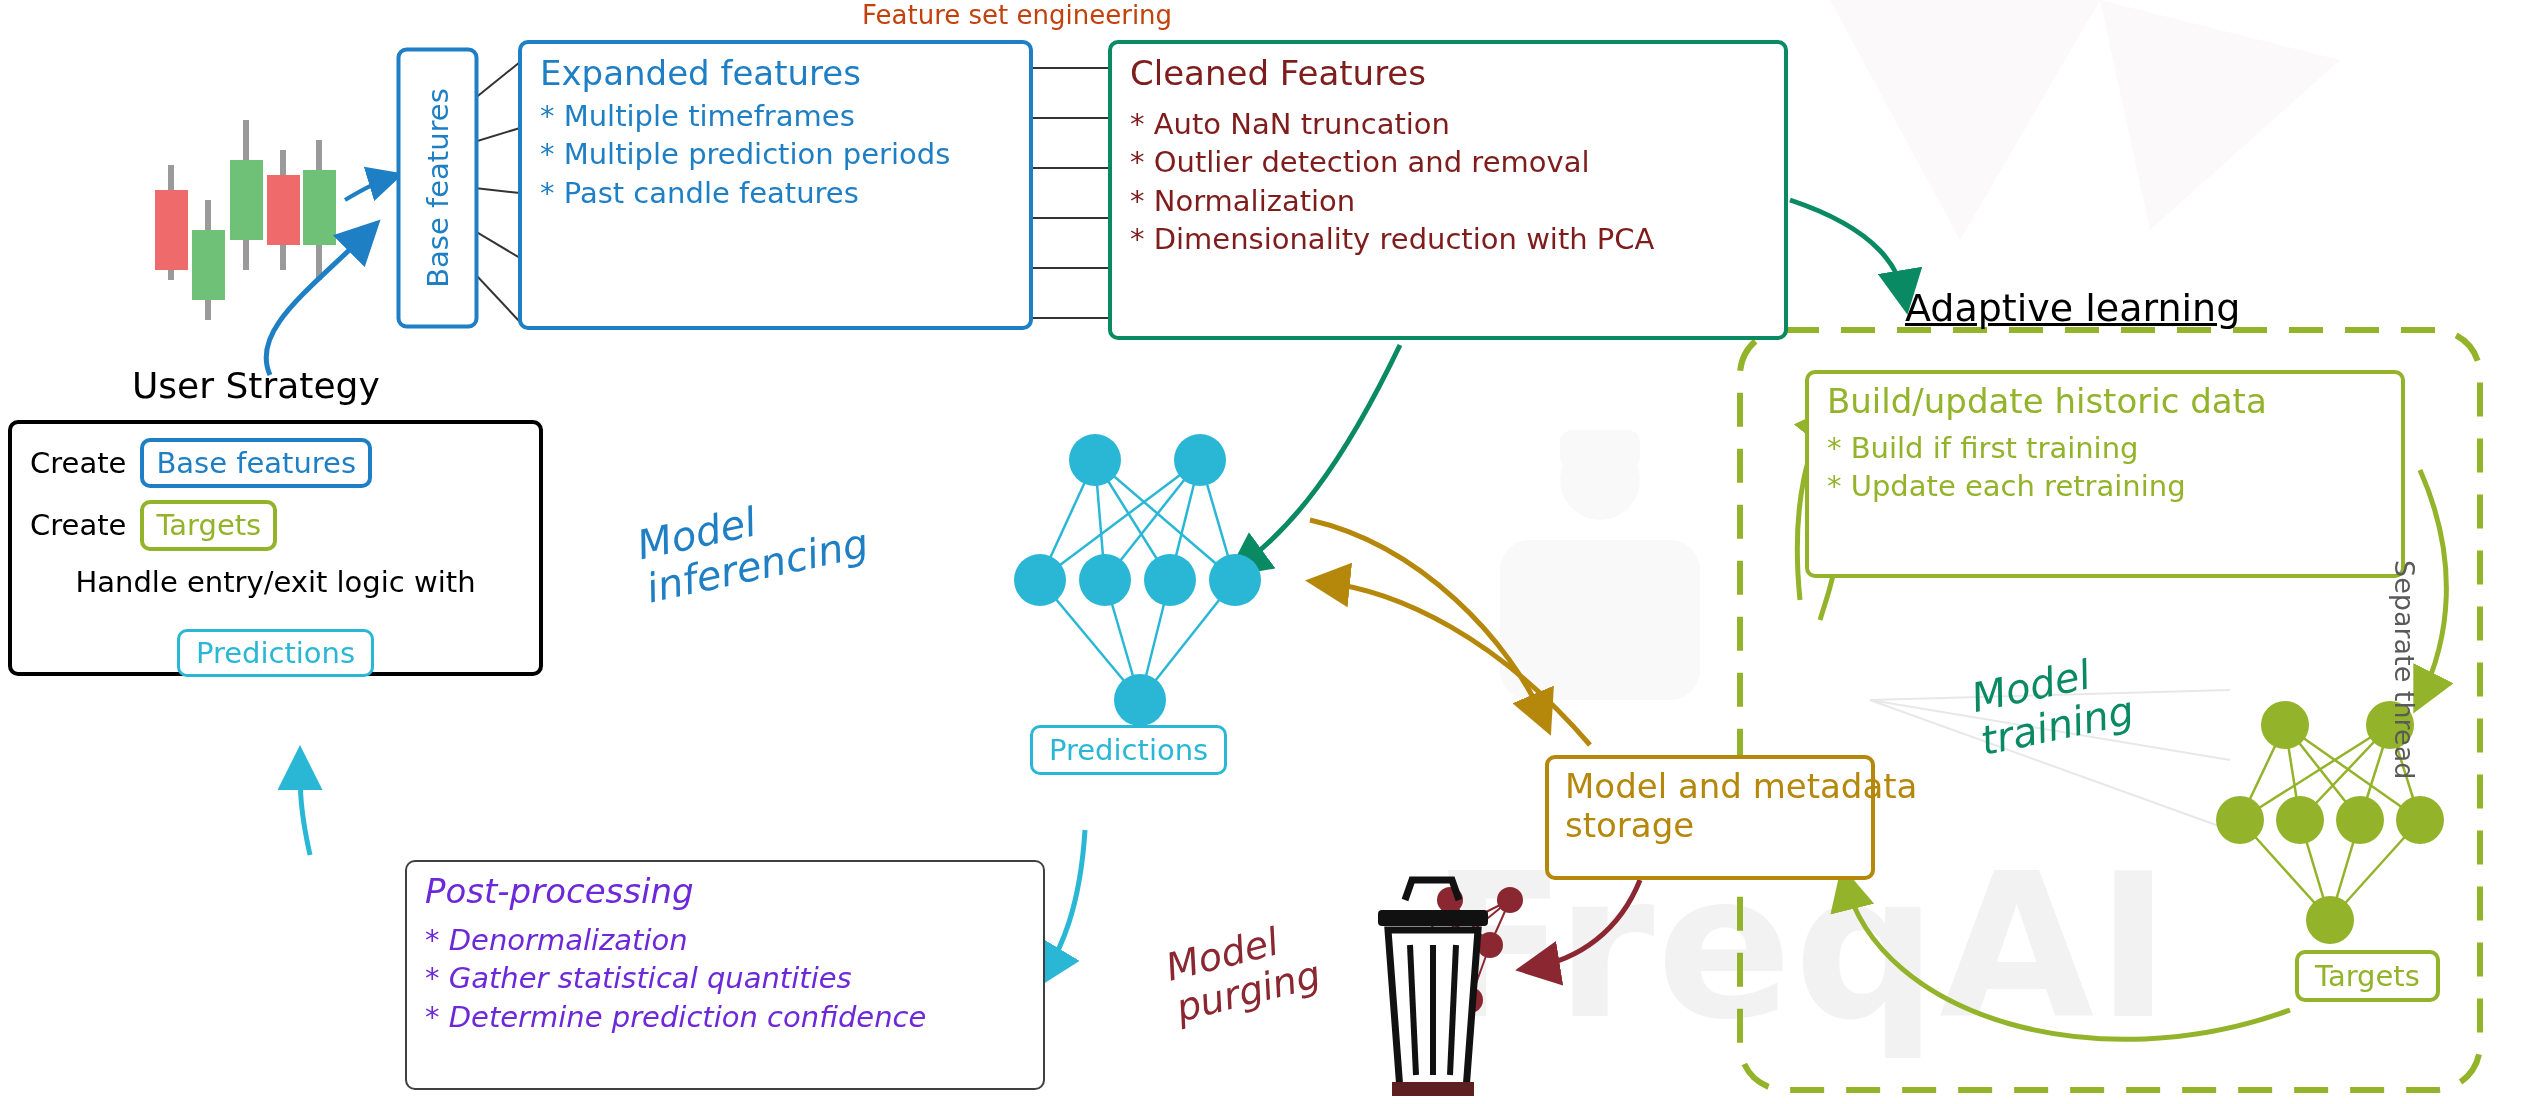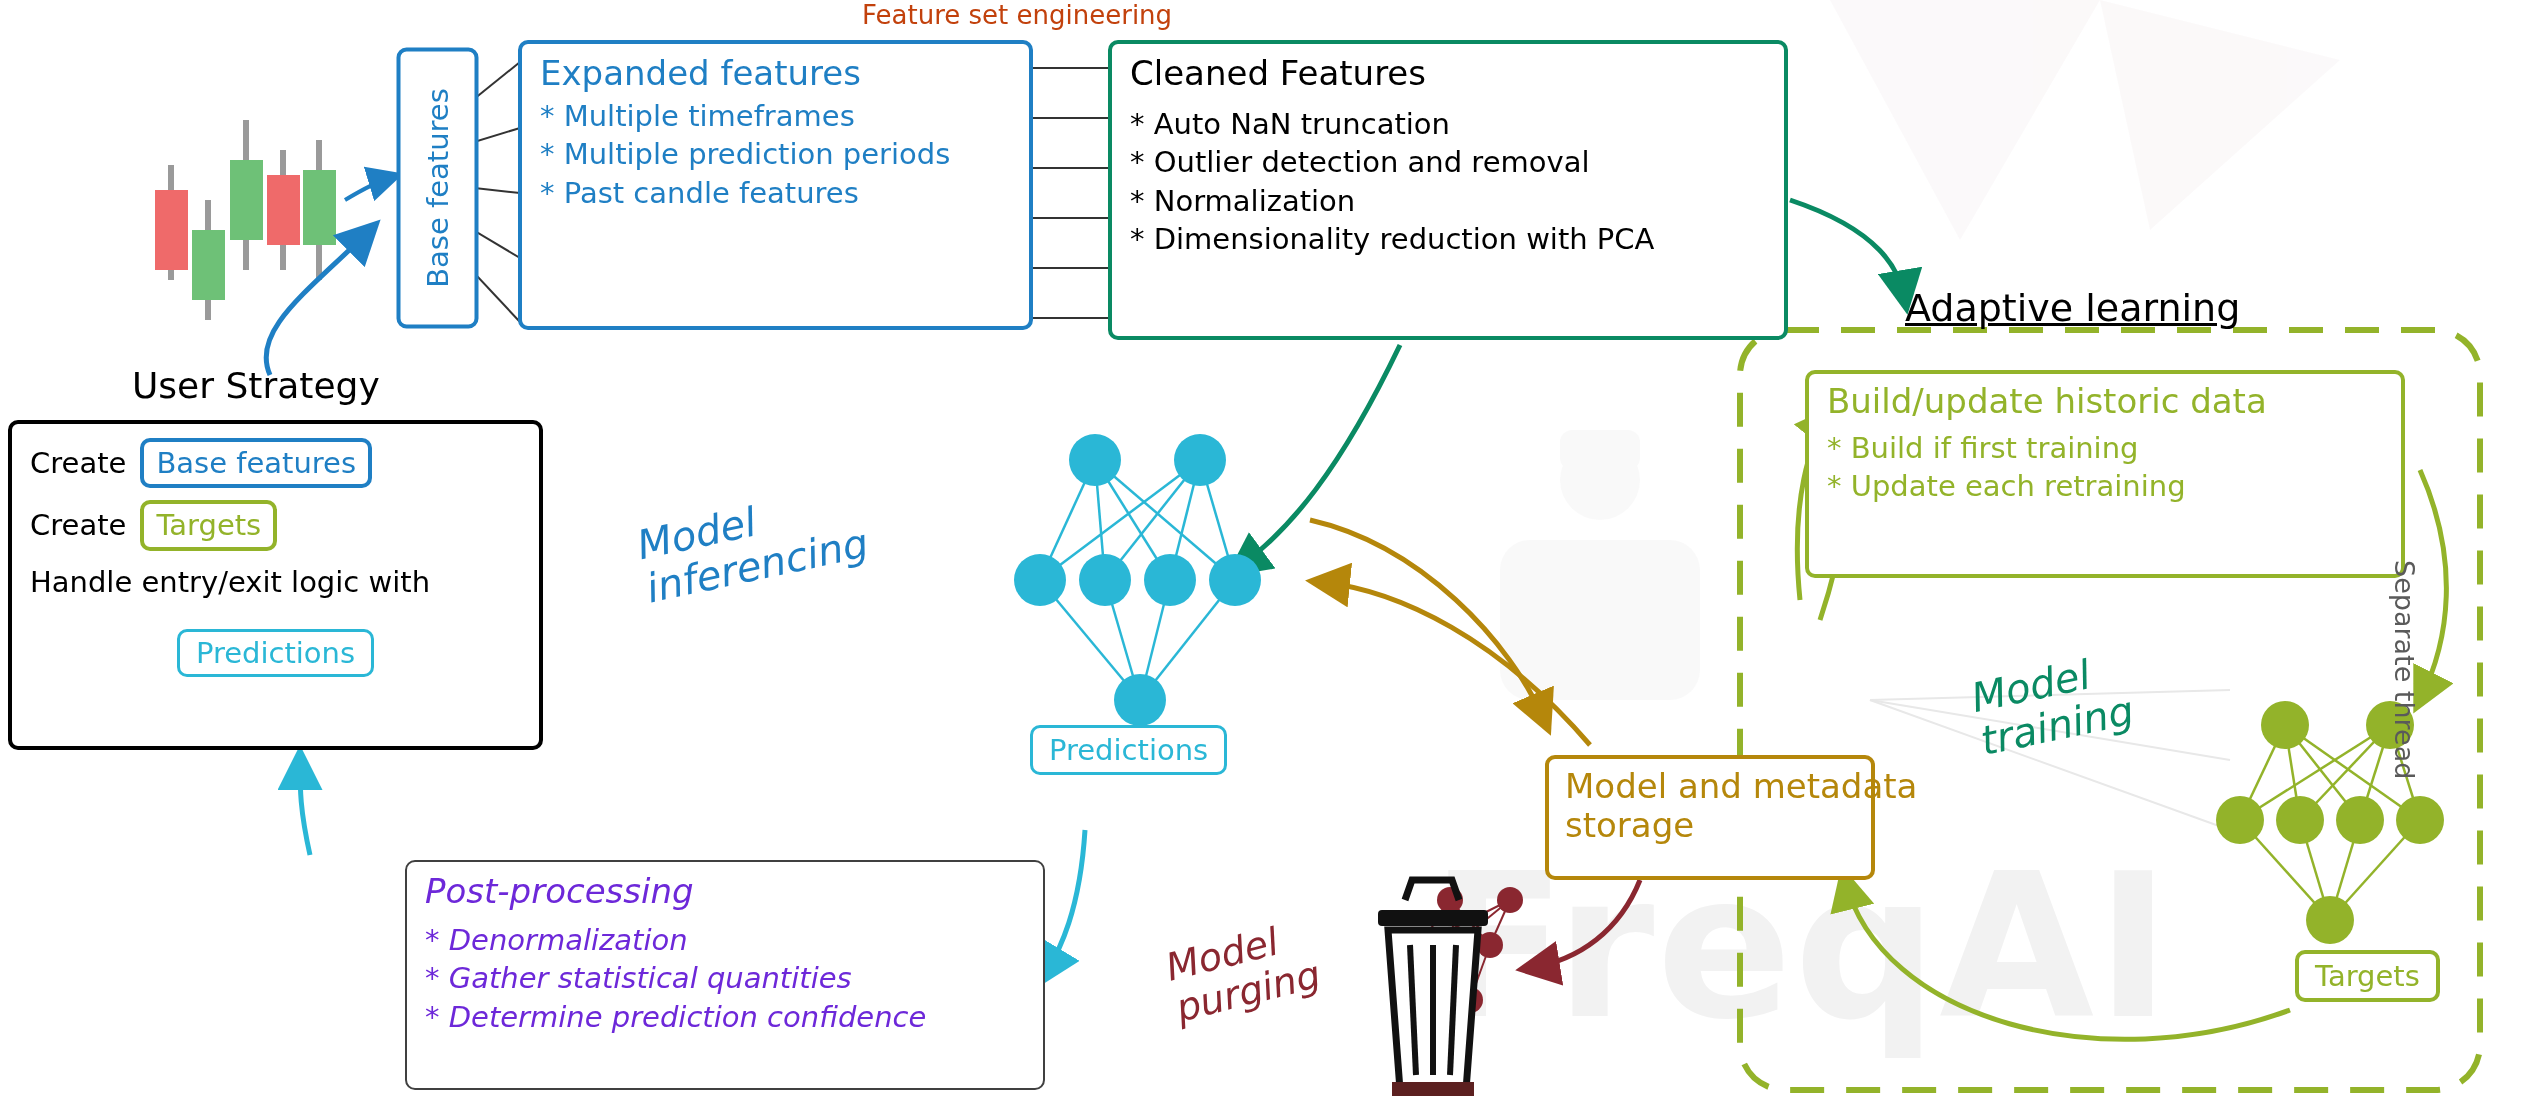--- a/index.html
+++ b/index.html
@@ -21,7 +21,7 @@
   .item{font-size:29px;line-height:1.32;white-space:nowrap;}
 
   .blue{border:4px solid #1f7fc4;color:#1f7fc4;}
-  .green{border:4px solid #0a8a63;color:#000000;}
+  .green{border:4px solid #0a8a63;color:#7f1d1d;}
   .teal{border:2px solid #404040;color:#6d28d9;font-style:italic;}
   .cyan{border:3px solid #2ab7d6;color:#2ab7d6;}
   .olive{border:4px solid #93b32a;color:#93b32a;}

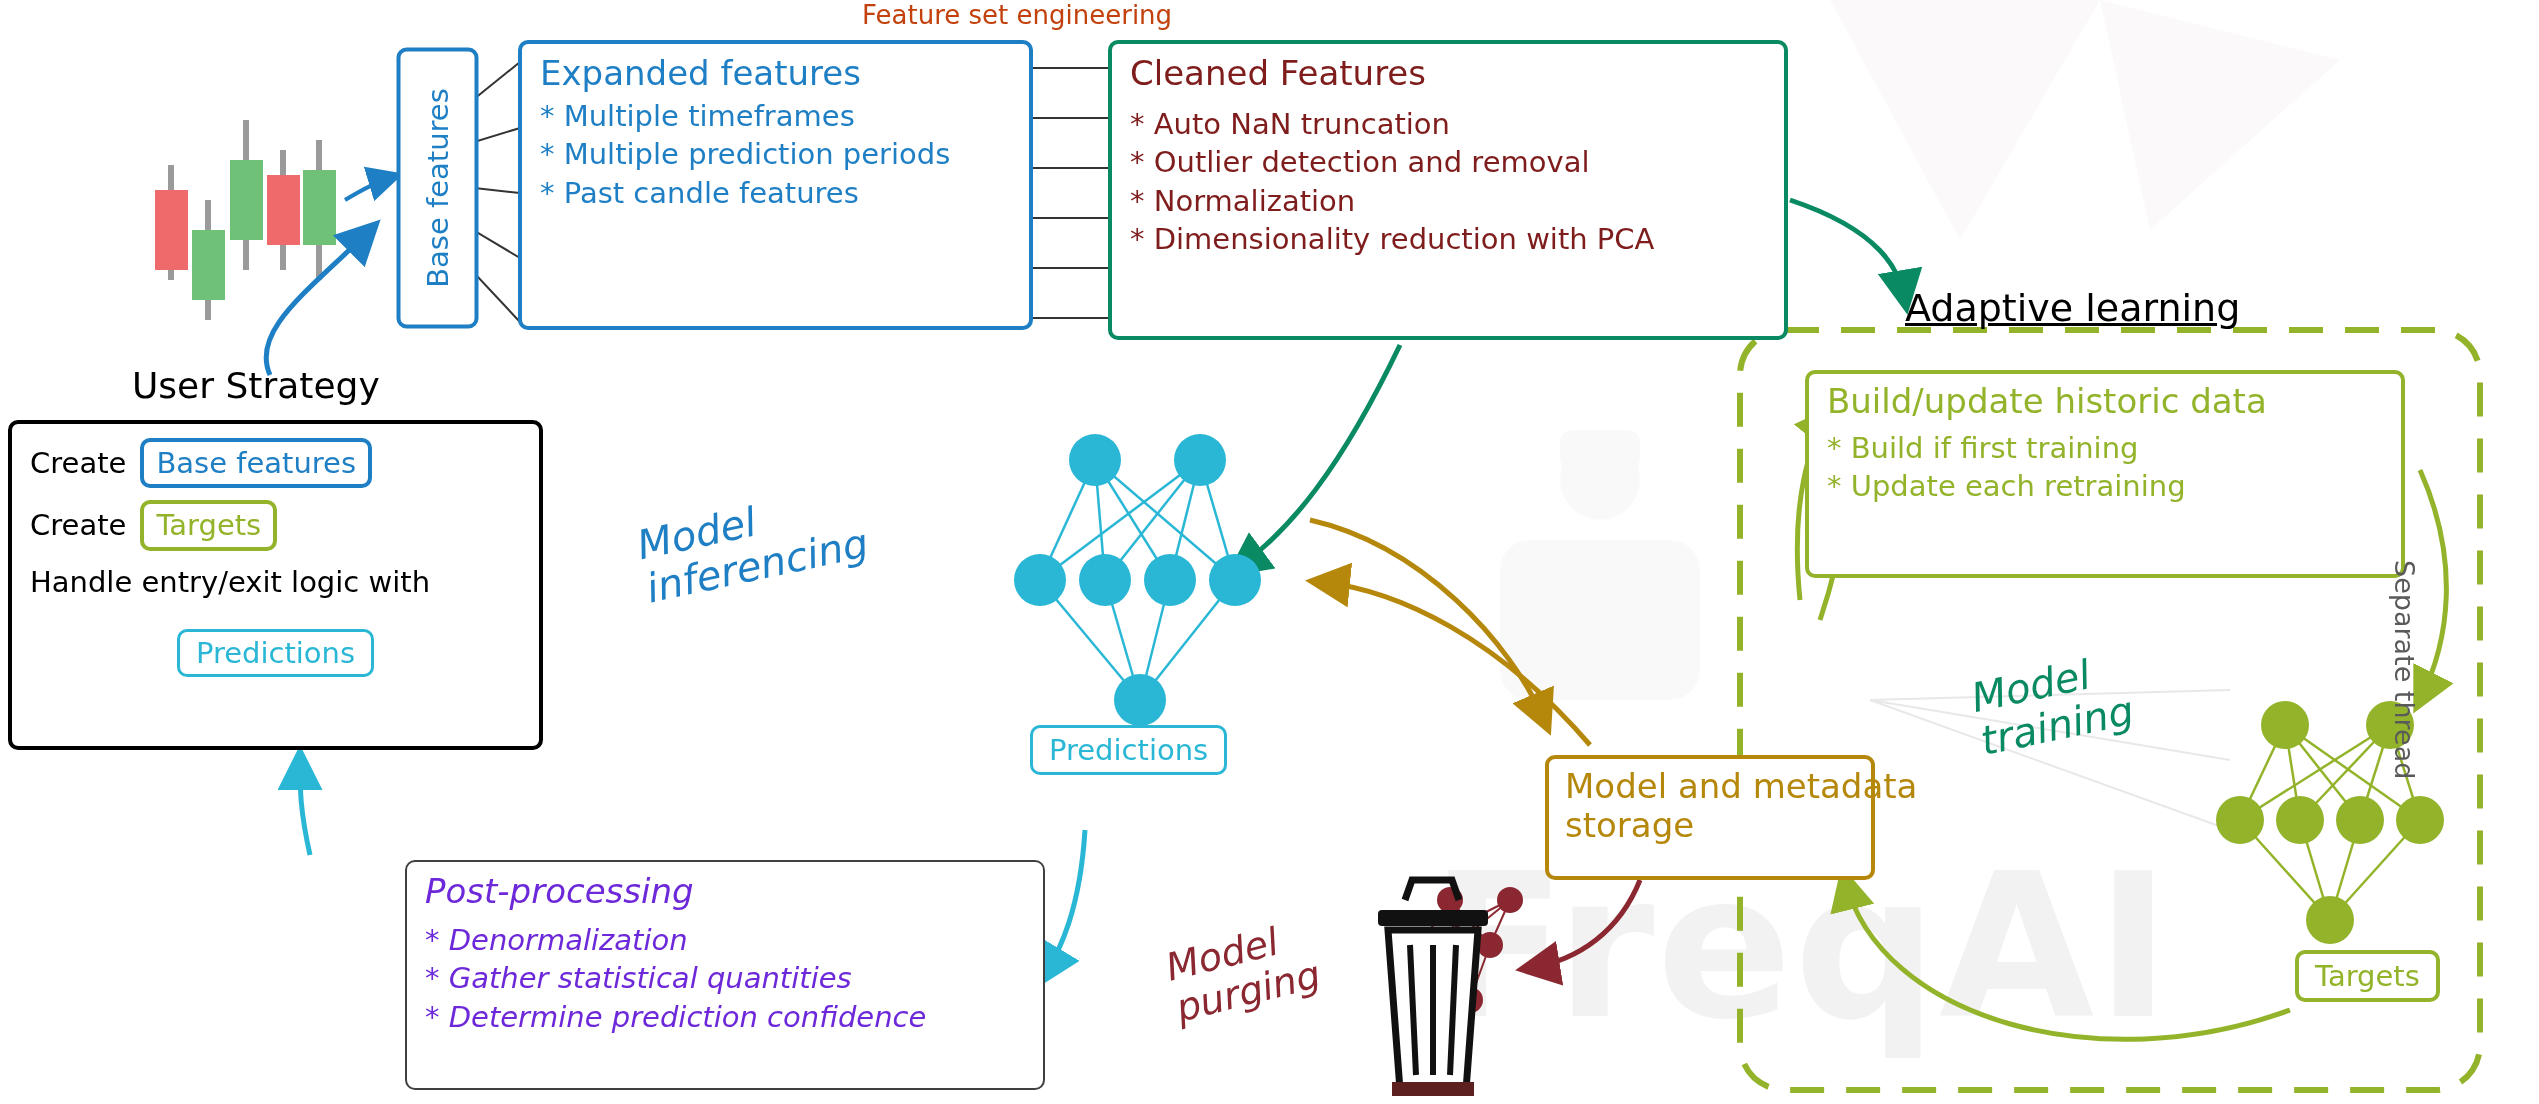--- a/index.html
+++ b/index.html
@@ -285,7 +285,7 @@
 
   <div class="node label-plain" style="left:132px;top:365px;font-size:36px;">User Strategy</div>
 
-  <div class="node box black" style="left:8px;top:420px;width:535px;height:330px;padding:14px 18px;">
+  <div class="node box black" style="left:8px;top:420px;width:535px;height:256px;padding:14px 18px;text-align:center;">
     <div style="display:flex;align-items:center;gap:14px;margin-bottom:12px;">
       <span class="item" style="color:#000;">Create</span>
       <span class="box blue" style="padding:2px 12px;"><span class="item">Base features</span></span>

